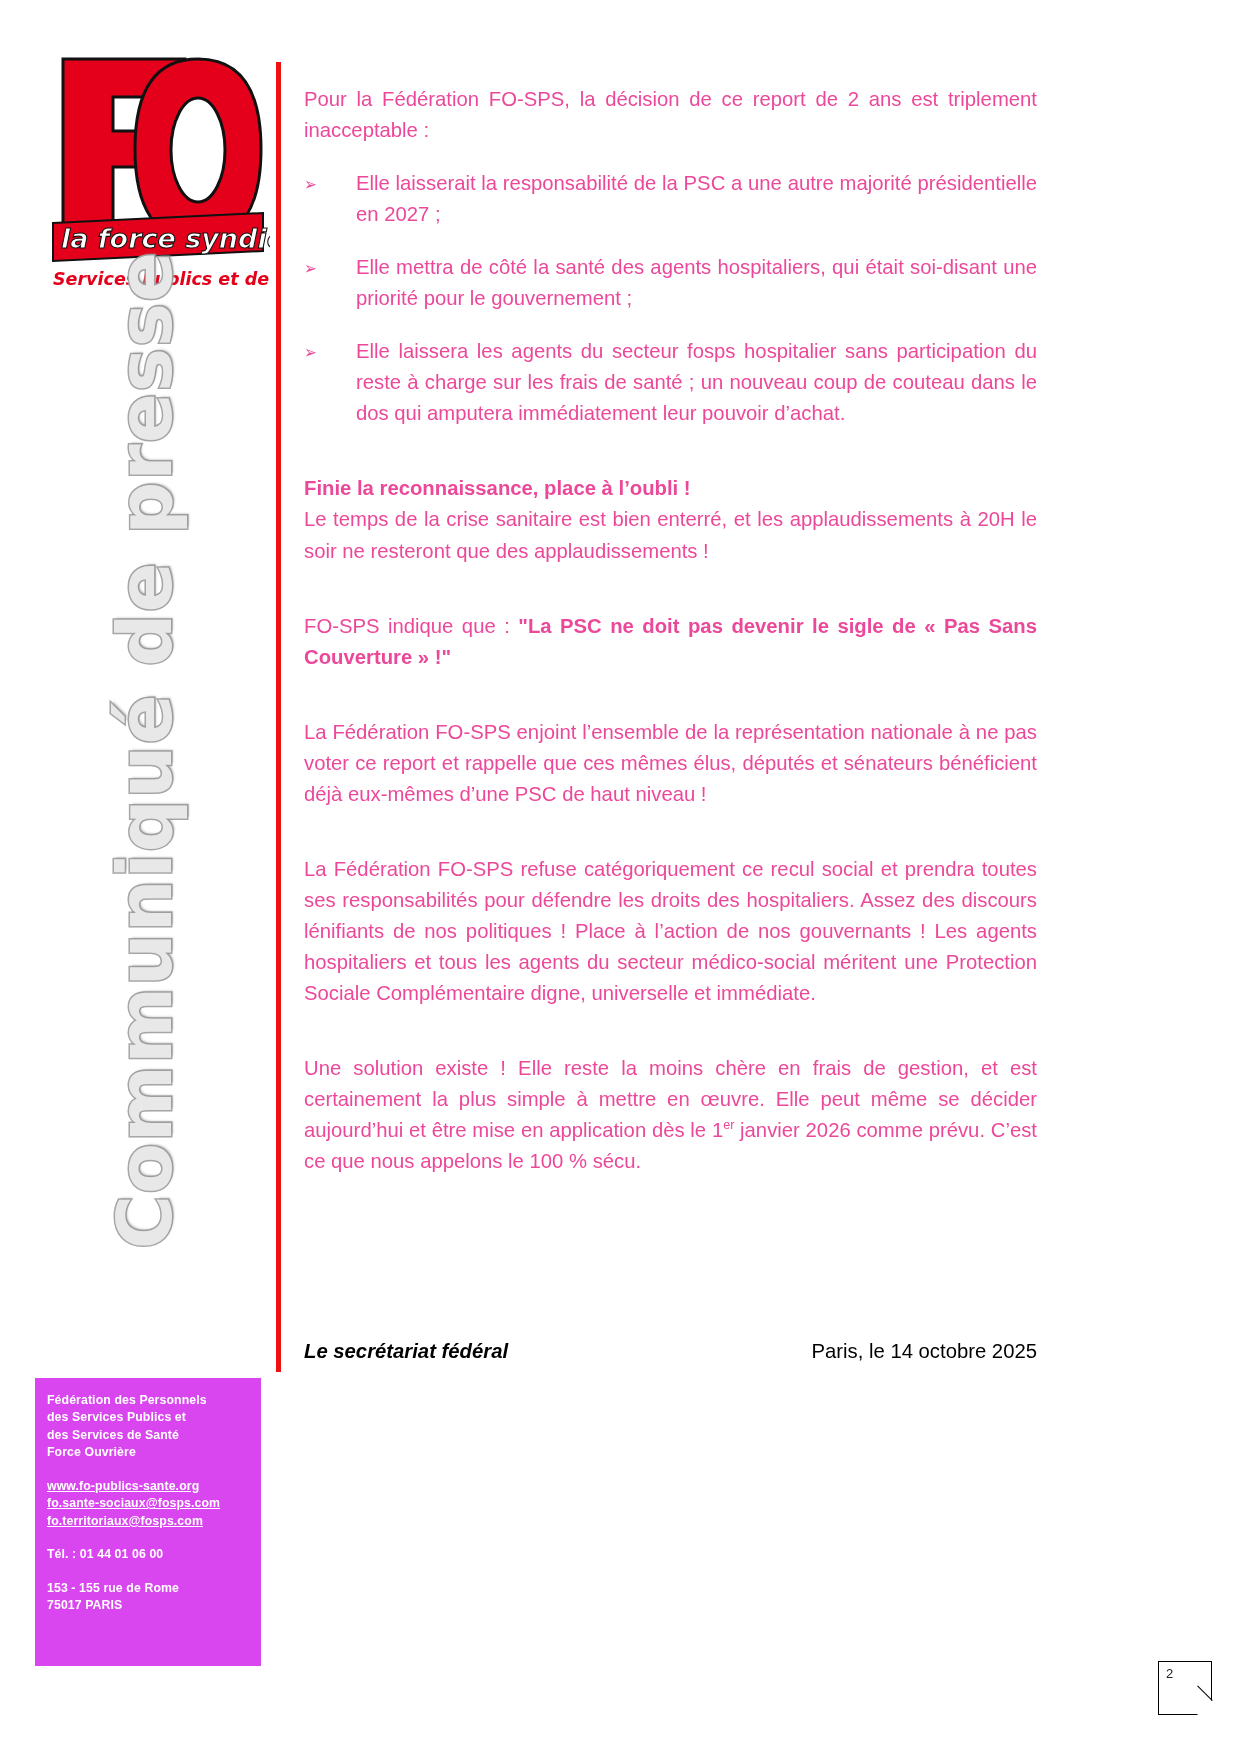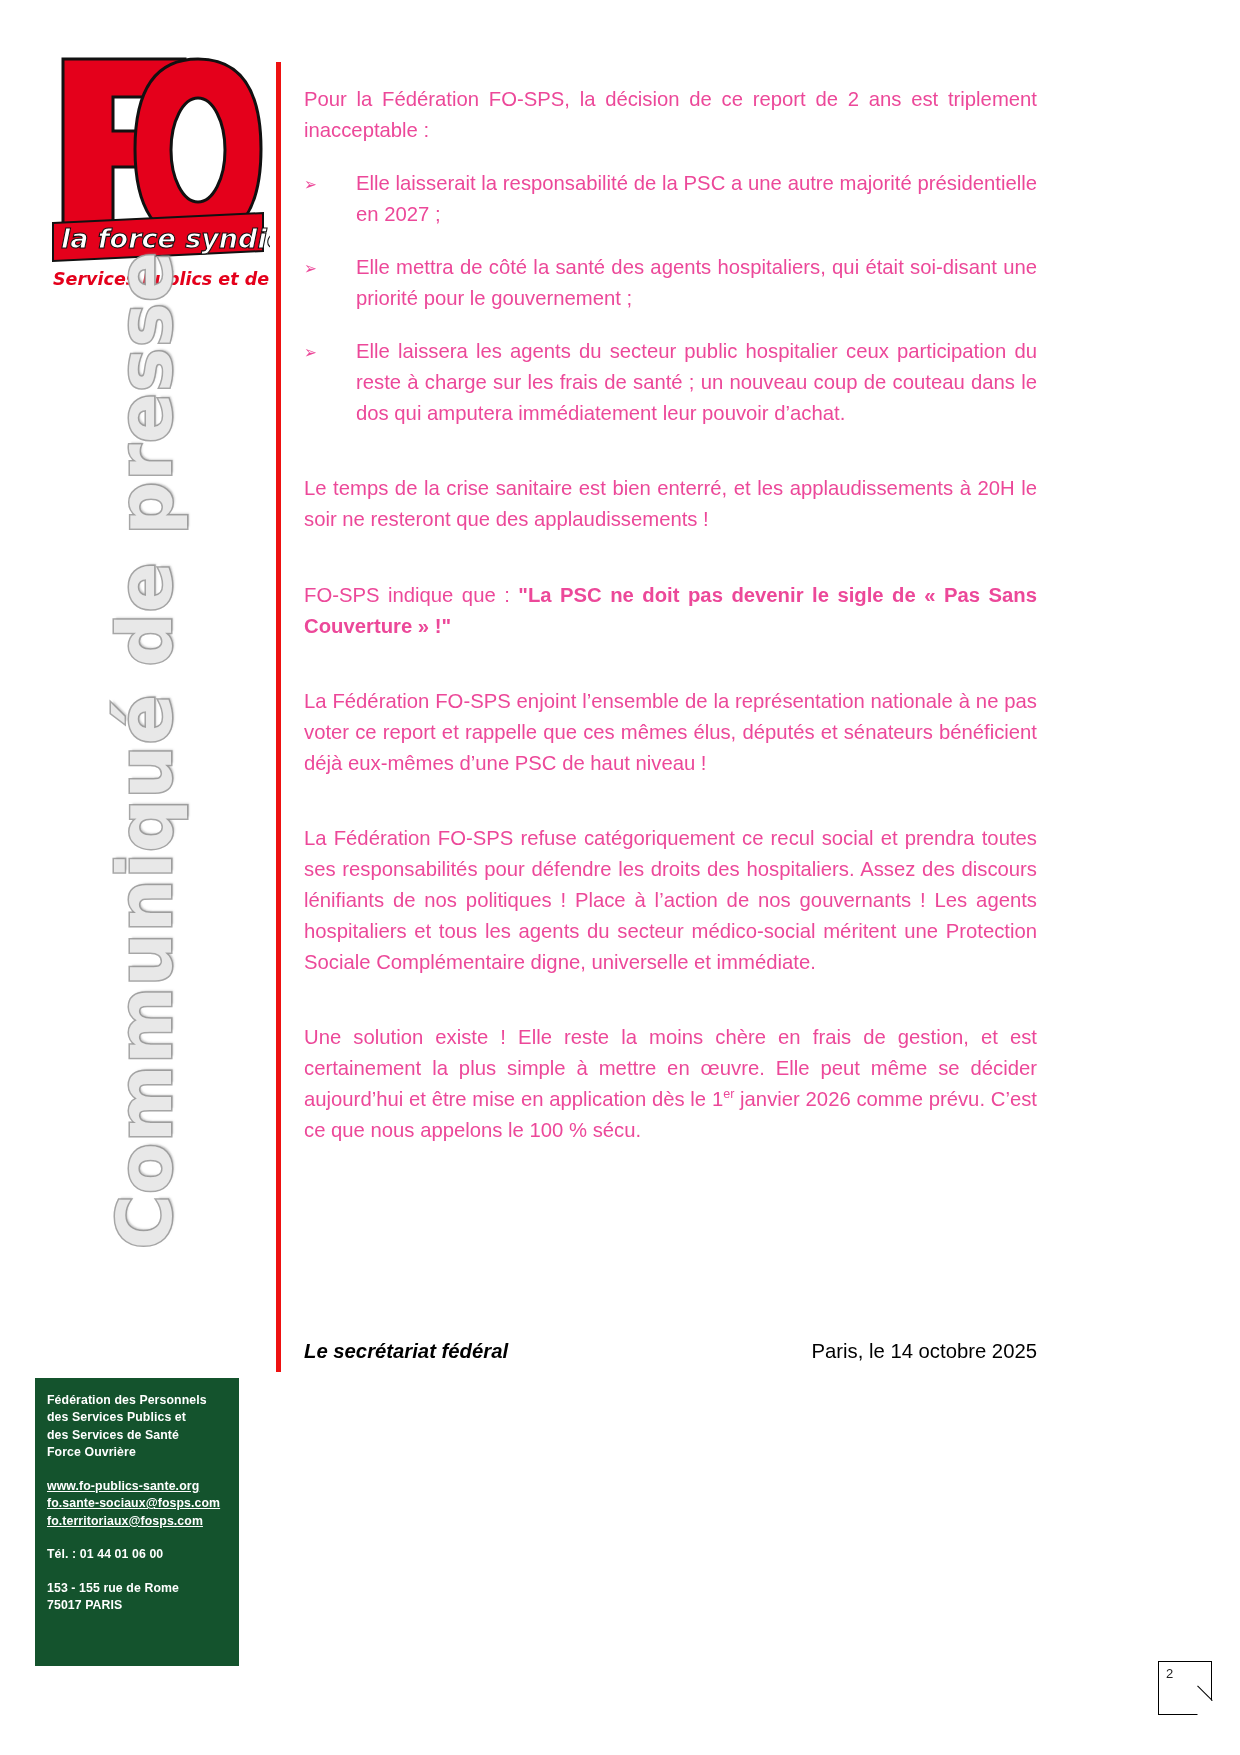--- a/index.html
+++ b/index.html
@@ -240,7 +240,7 @@
 
     <div class="bullet-item">
       <span class="bullet-glyph">➢</span>
-      <span class="bullet-text">Elle laissera les agents du secteur public hospitalier ceux participation du reste à charge sur les frais de santé ; un nouveau coup de couteau dans le dos qui amputera immédiatement leur pouvoir d’achat.</span>
+      <span class="bullet-text">Elle laissera les agents du secteur fosps hospitalier sans participation du reste à charge sur les frais de santé ; un nouveau coup de couteau dans le dos qui amputera immédiatement leur pouvoir d’achat.</span>
     </div>
 
     <div class="gap"></div>

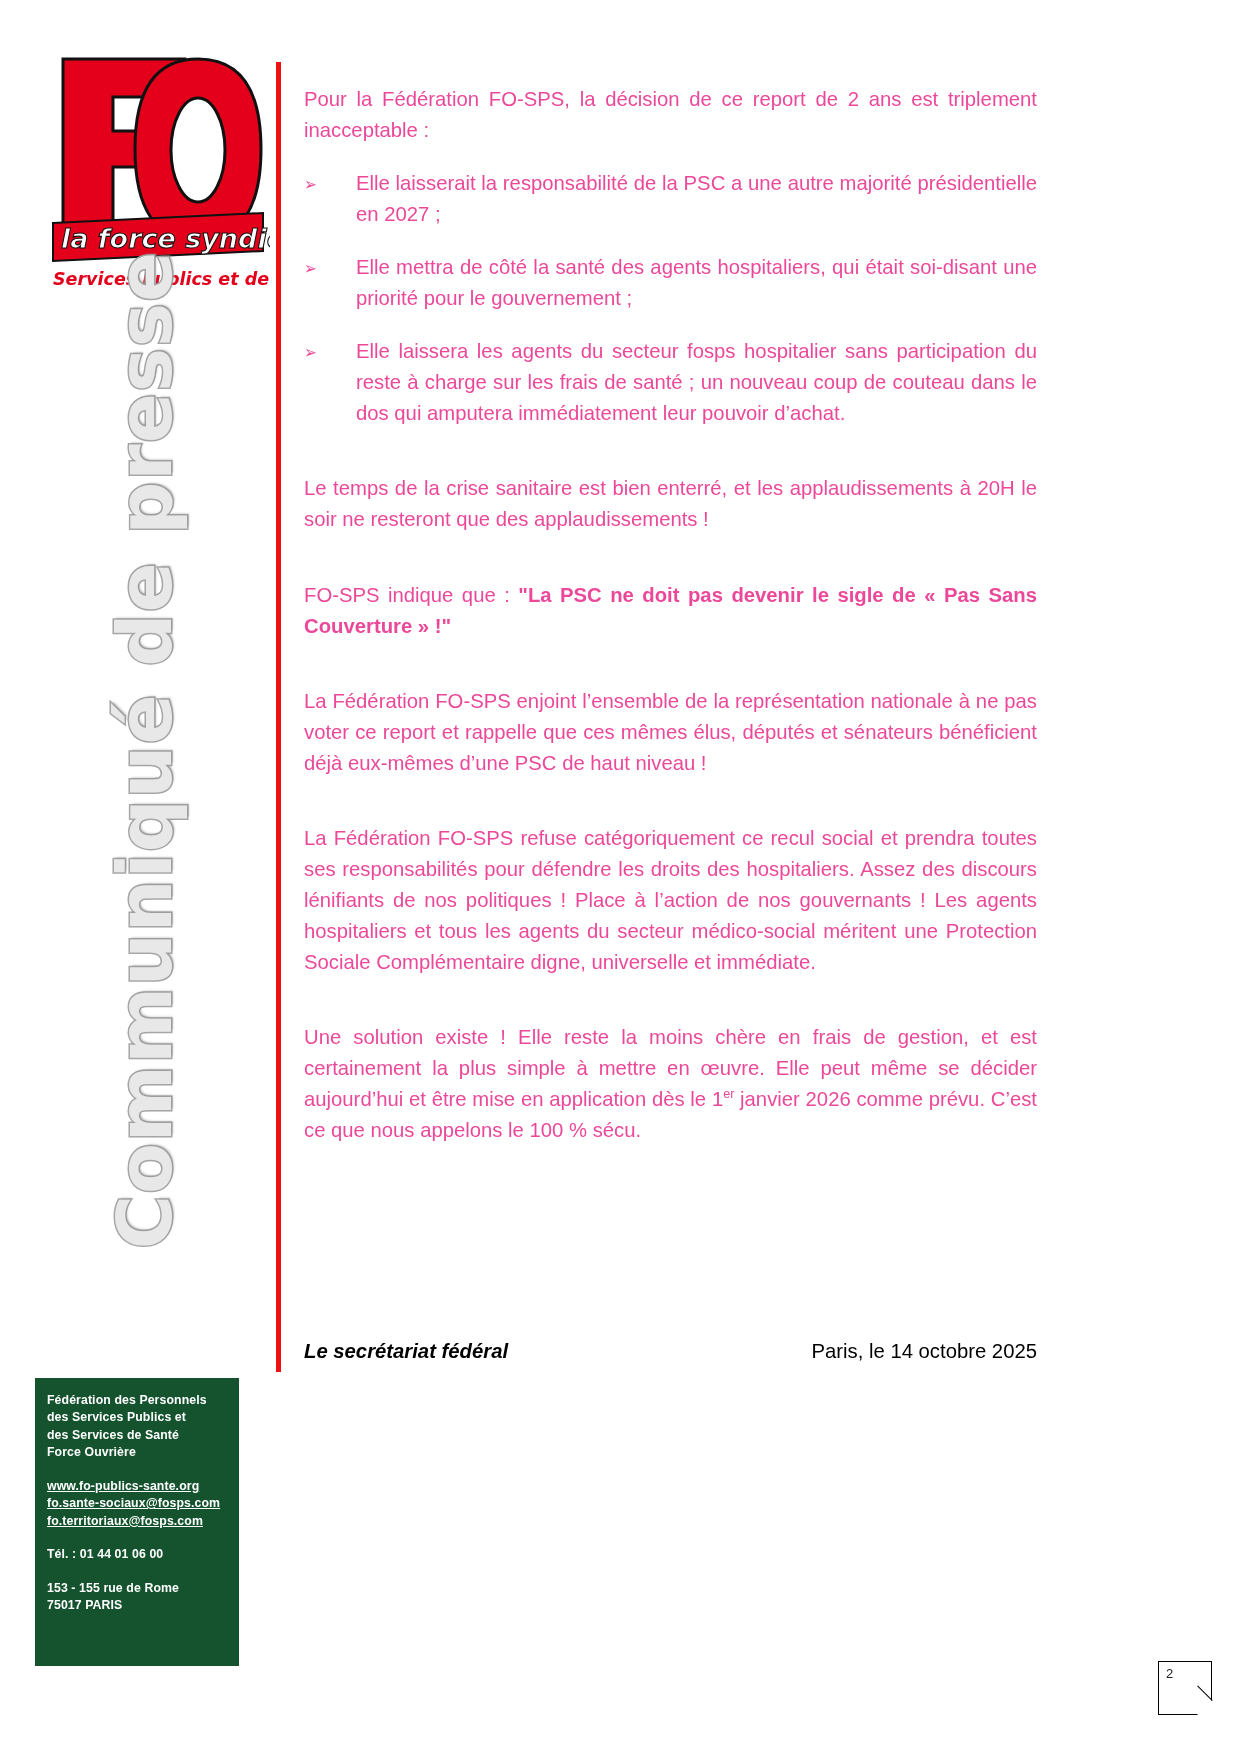--- a/index.html
+++ b/index.html
@@ -246,6 +246,7 @@
     <div class="gap"></div>
     <div class="gap"></div>
 
+    <p class="bold">Finie la reconnaissance, place à l’oubli !</p>
     <p>Le temps de la crise sanitaire est bien enterré, et les applaudissements à 20H le soir ne resteront que des applaudissements !</p>
 
     <div class="gap"></div>

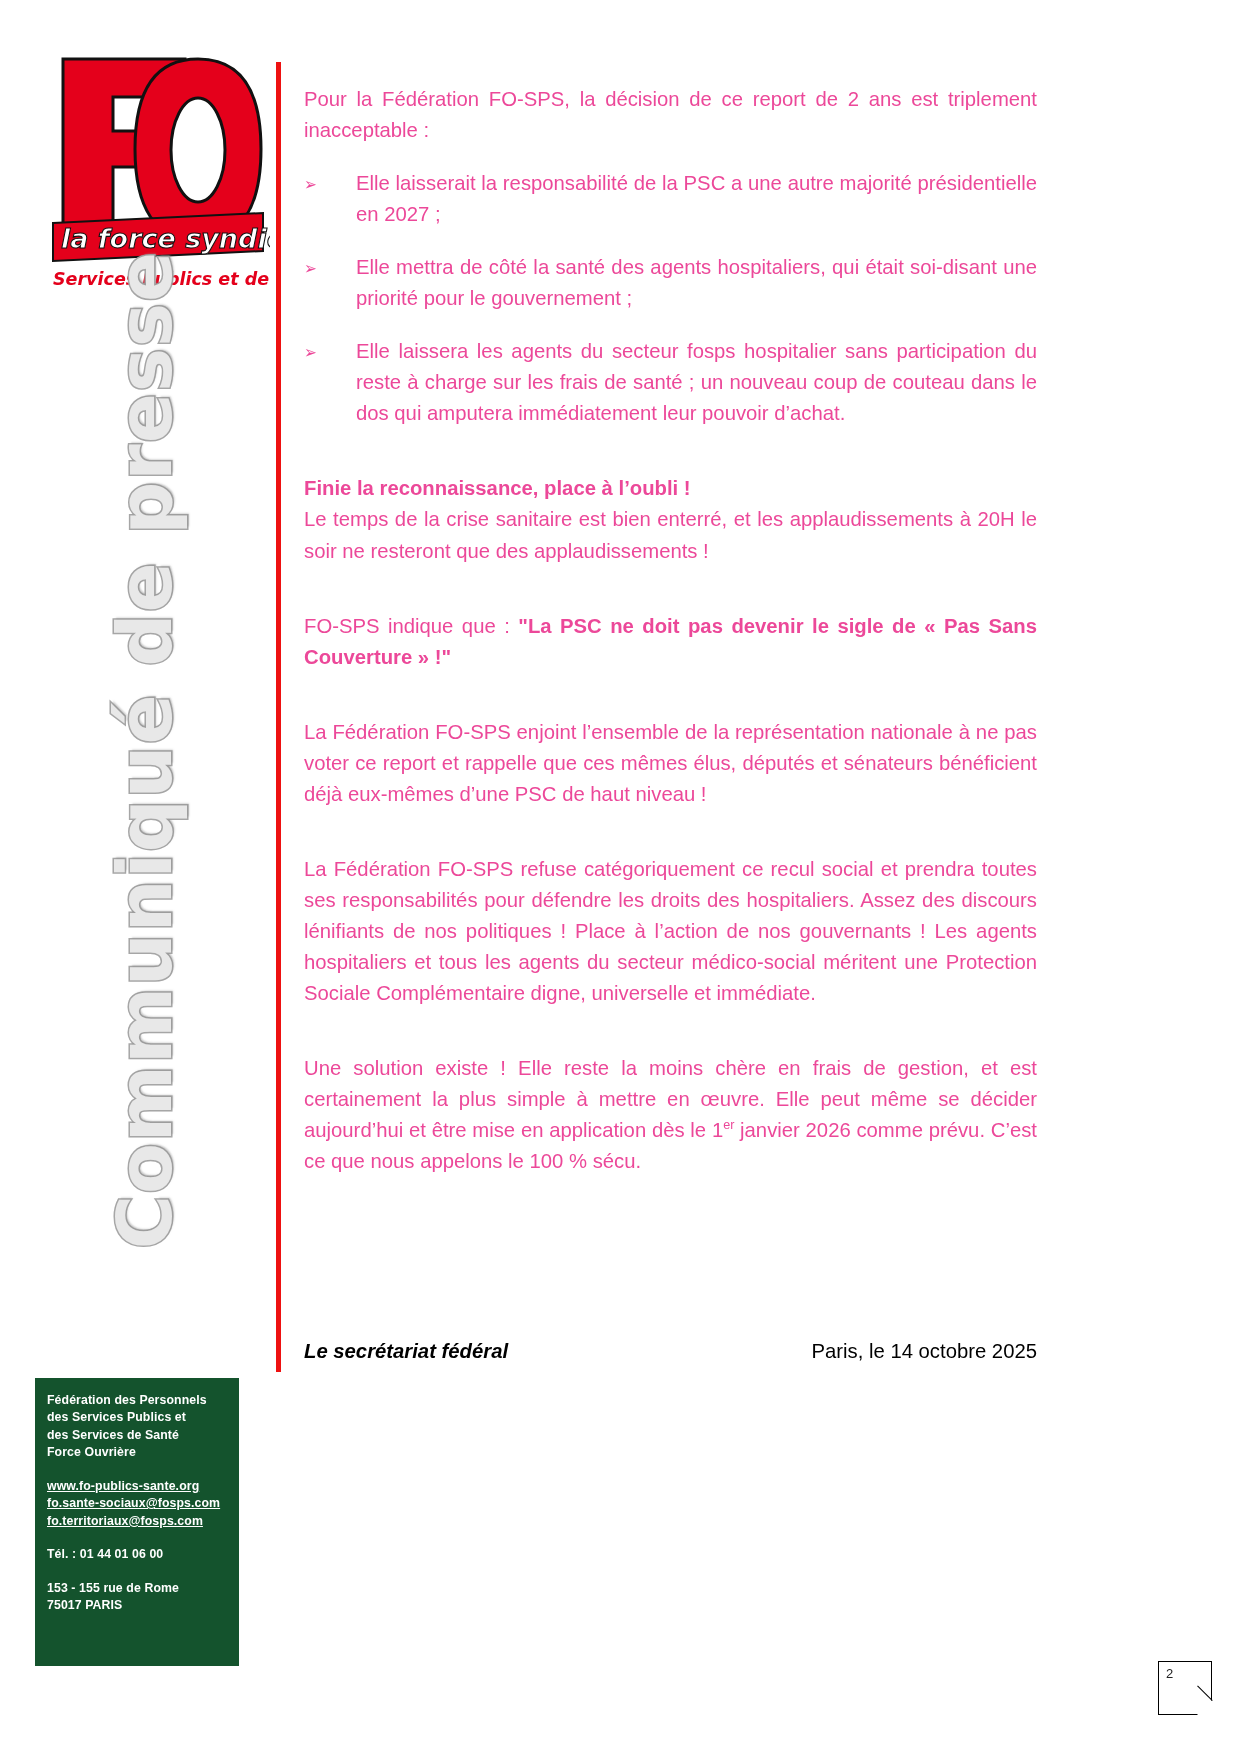--- a/index.html
+++ b/index.html
@@ -57,8 +57,8 @@
   #contact-block {
     position: absolute;
     left: 35px; top: 1378px;
-    width: 204px; height: 288px;
-    background: #14532d;
+    width: 226px; height: 288px;
+    background: #d946ef;
     color: #ffffff;
     box-sizing: border-box;
     padding: 14px 12px 10px 12px;

